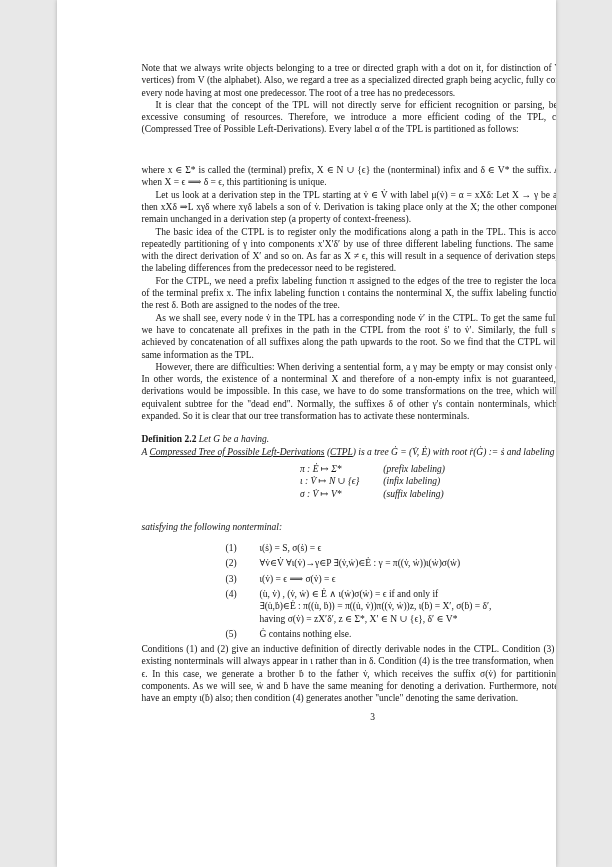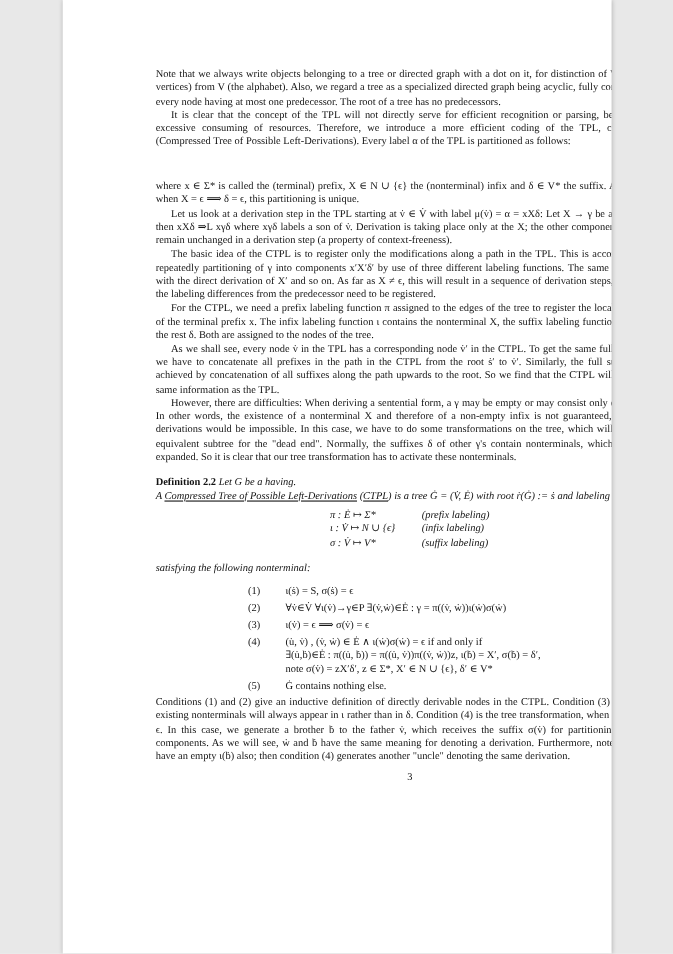--- a/index.html
+++ b/index.html
@@ -32,7 +32,7 @@
   .def-italic { font-style:italic; }
   .underline { text-decoration:underline; }
   .fn-table {
-    margin:5px auto 11px;
+    margin:5px auto 21px;
     width:-moz-fit-content;
     width:fit-content;
     display:grid;

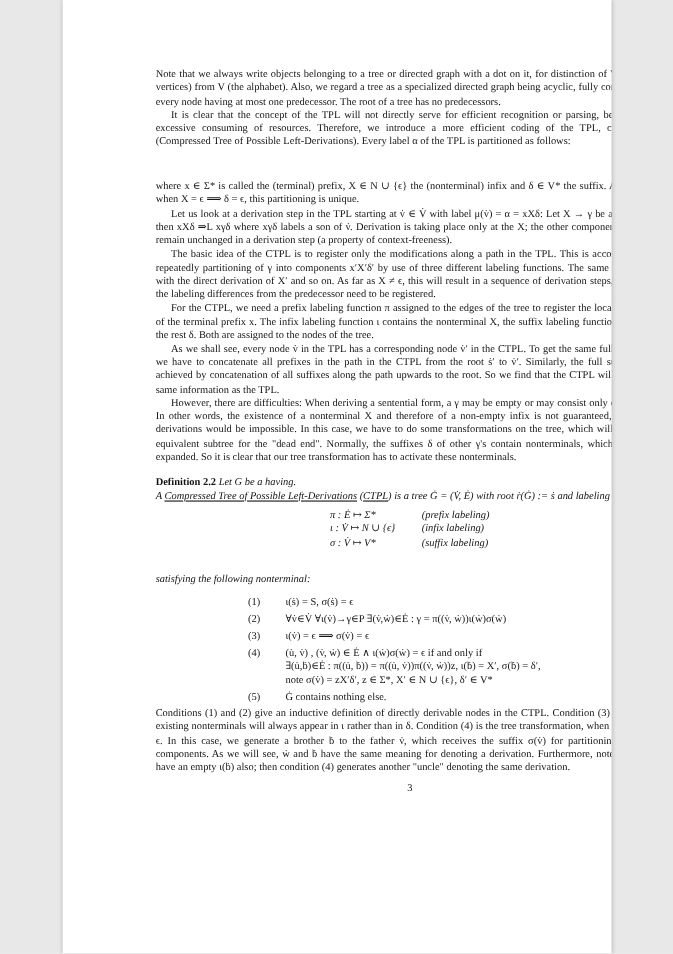--- a/index.html
+++ b/index.html
@@ -113,7 +113,7 @@
           <span class="cond-body">
             <div class="cond-line">(u̇, v̇) , (v̇, ẇ) ∈ Ė ∧ ι(ẇ)σ(ẇ) = ϵ   if and only if</div>
             <div class="cond-line">∃(u̇,ḃ)∈Ė : π((u̇, ḃ)) = π((u̇, v̇))π((v̇, ẇ))z, ι(ḃ) = X′, σ(ḃ) = δ′,</div>
-            <div class="cond-line">note σ(v̇) = zX′δ′, z ∈ Σ*, X′ ∈ N ∪ {ϵ}, δ′ ∈ V*</div>
+            <div class="cond-line">having σ(v̇) = zX′δ′, z ∈ Σ*, X′ ∈ N ∪ {ϵ}, δ′ ∈ V*</div>
           </span>
         </div>
         <div class="cond-row">

